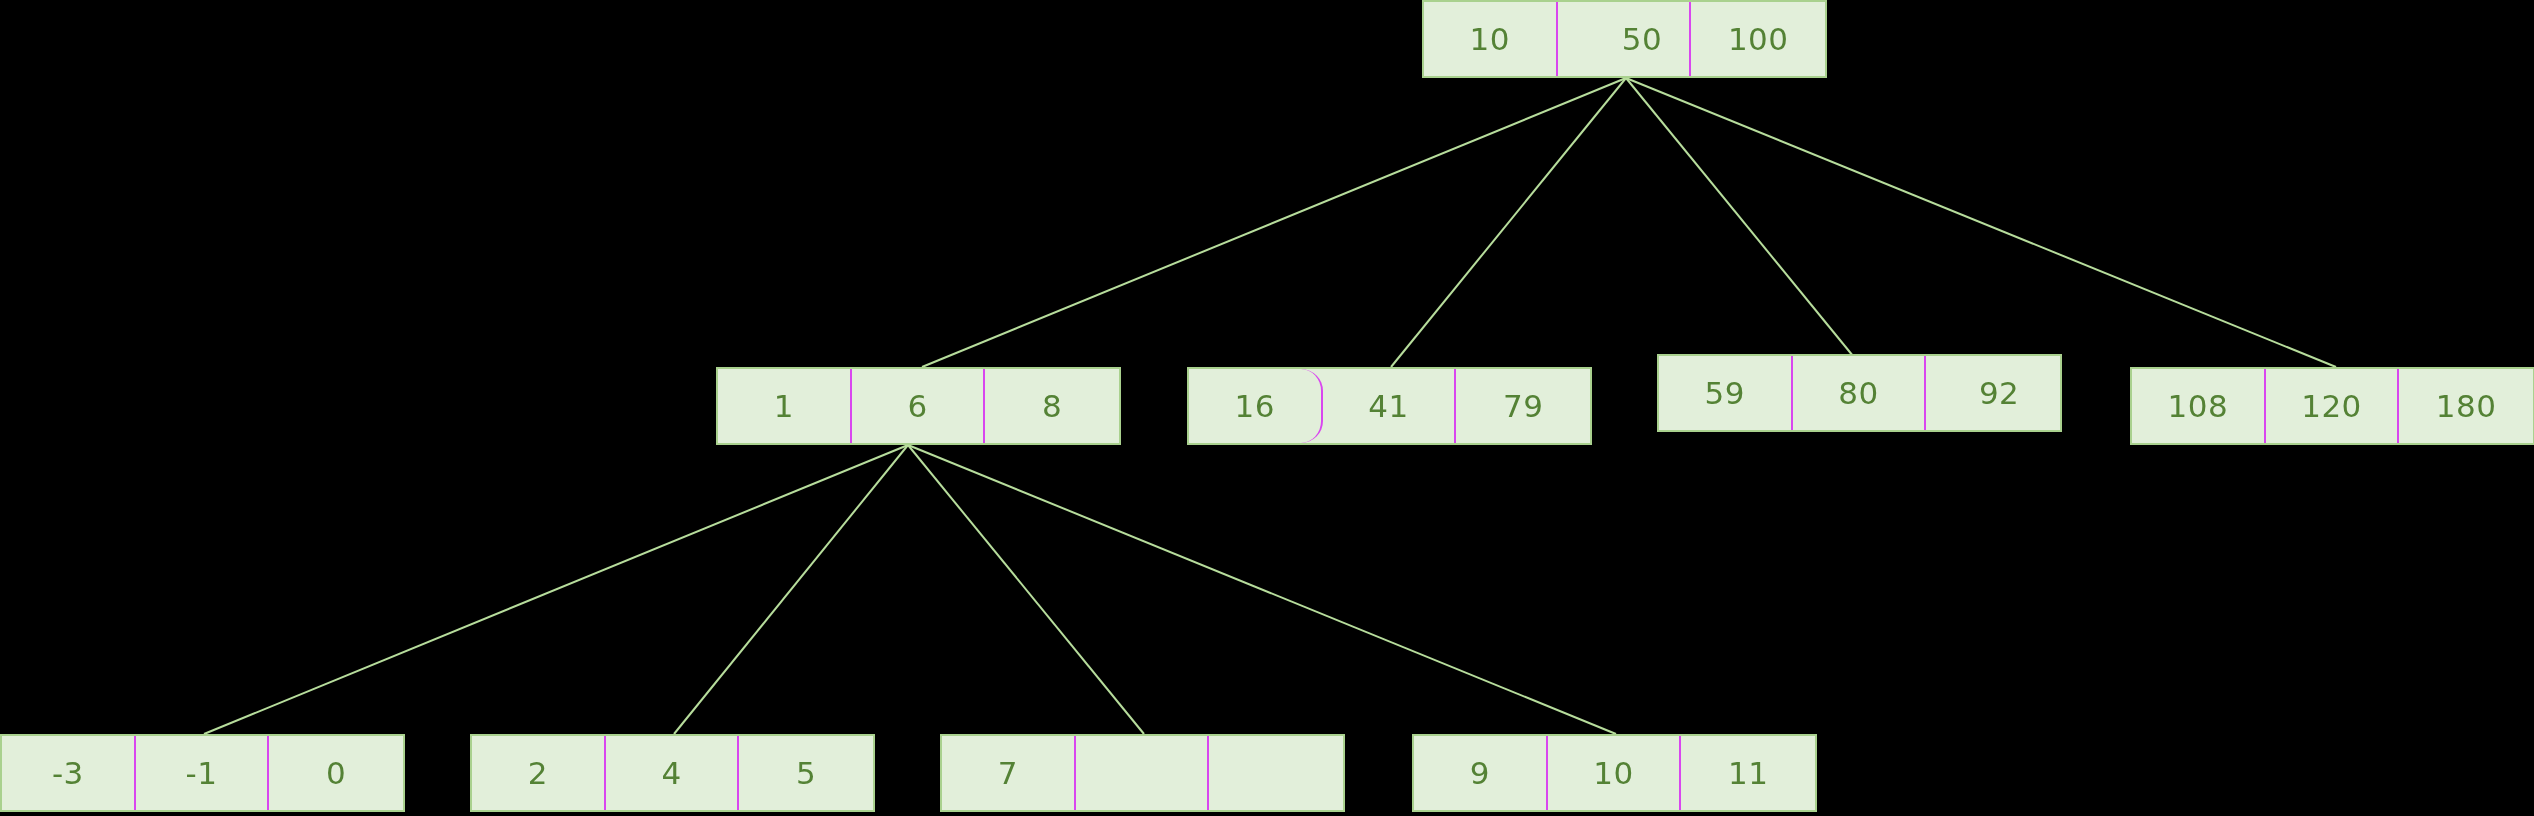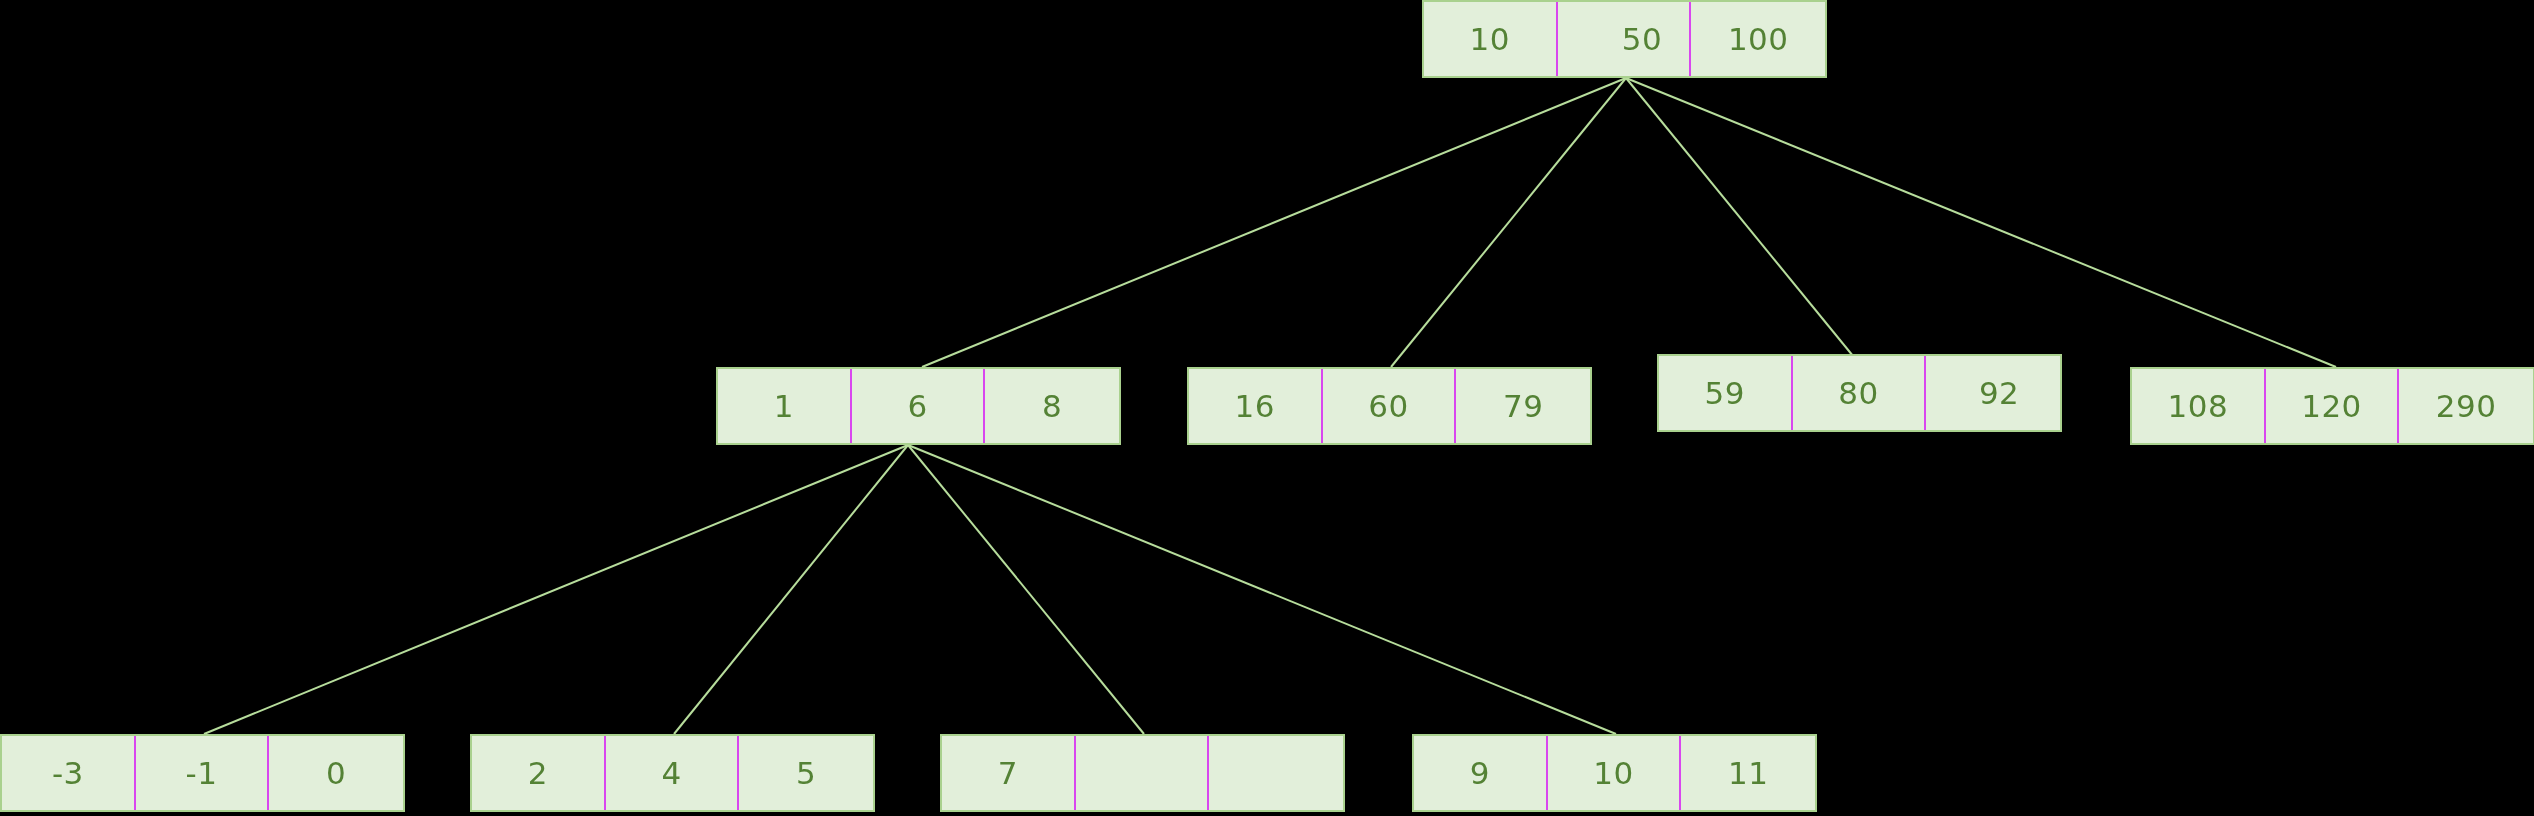--- a/index.html
+++ b/index.html
@@ -75,7 +75,7 @@
         <div class="btree-cell" style="width: 135px;">8</div>
       </div>
       <div class="btree-node" style="left: 1187px; top: 367px; width: 405px; height: 78px;">
-        <div class="btree-cell" style="width: 135px;">16</div>
+        <div class="btree-cell" style="width: 135px; border-radius: 22px;">16</div>
         <div class="btree-cell" style="width: 135px;">60</div>
         <div class="btree-cell" style="width: 135px;">79</div>
       </div>

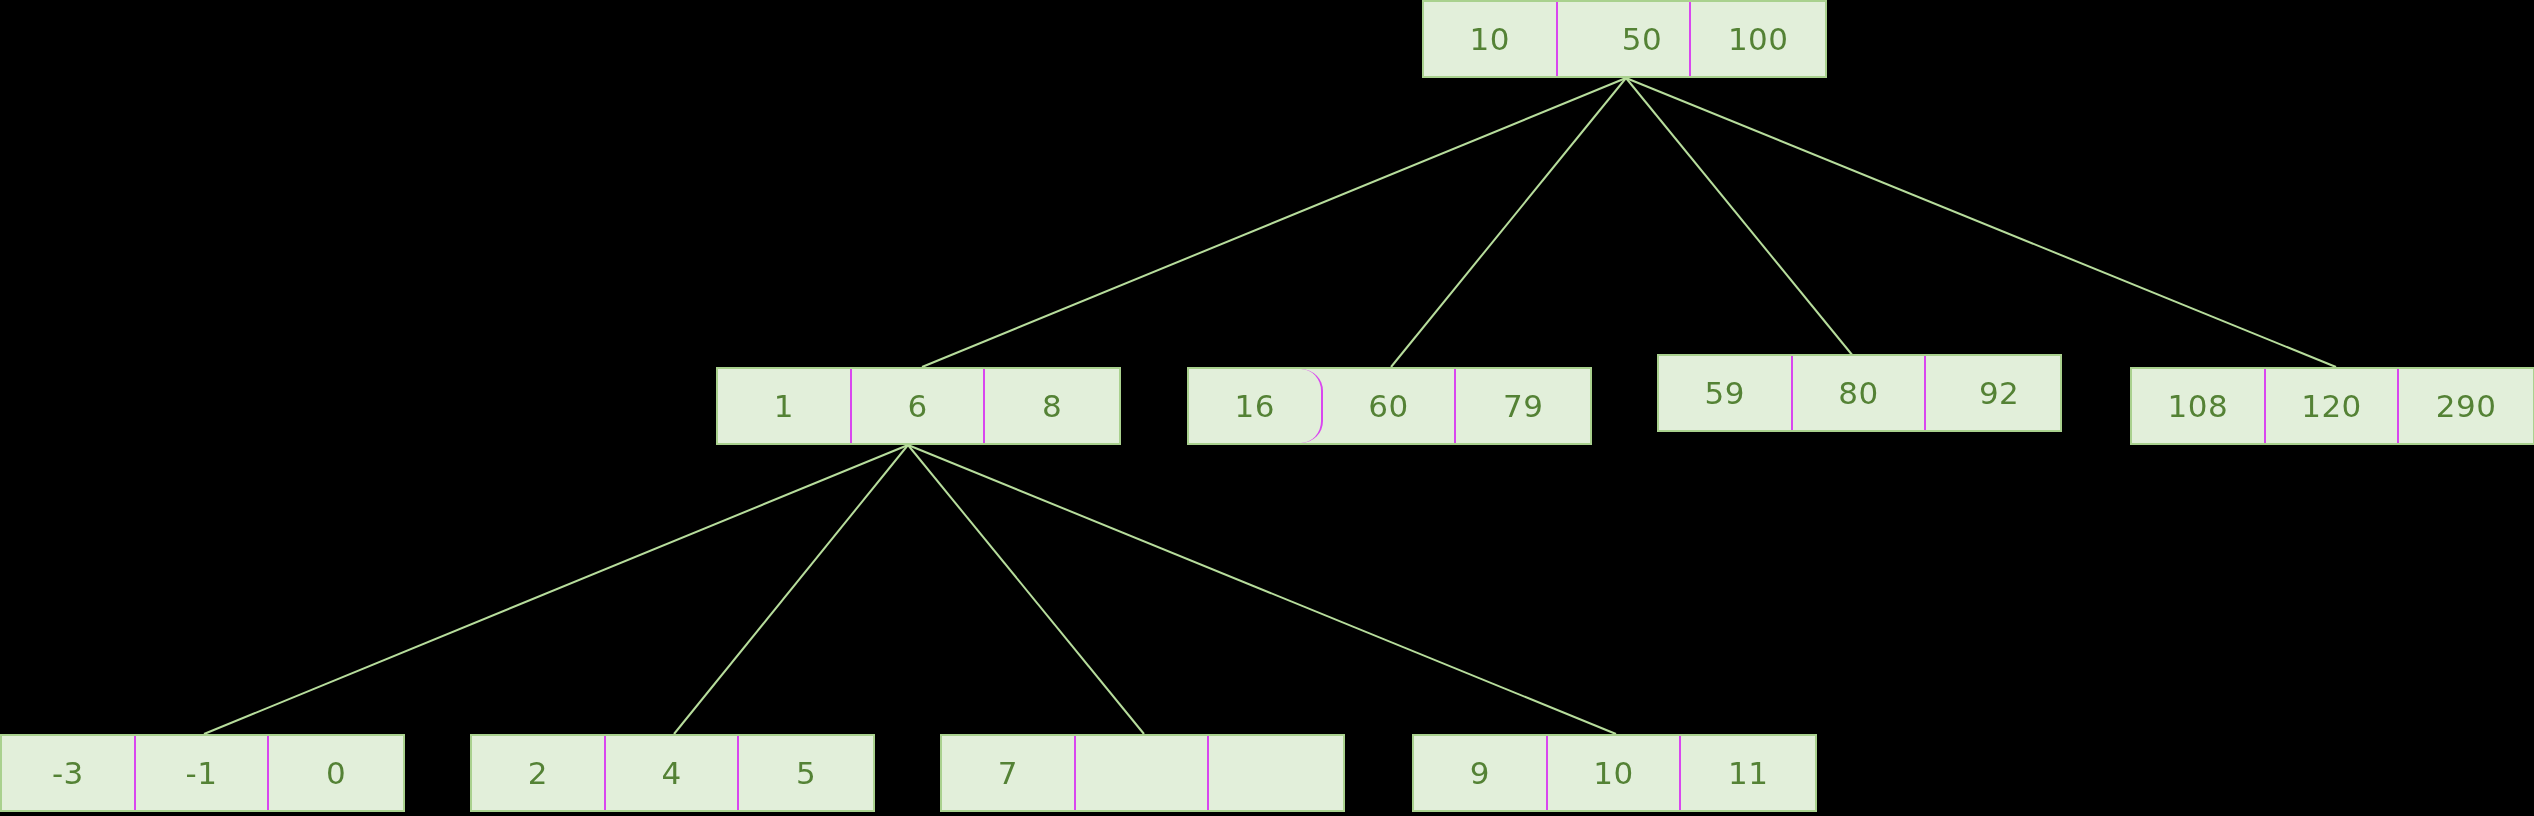--- a/index.html
+++ b/index.html
@@ -76,7 +76,7 @@
       </div>
       <div class="btree-node" style="left: 1187px; top: 367px; width: 405px; height: 78px;">
         <div class="btree-cell" style="width: 135px; border-radius: 22px;">16</div>
-        <div class="btree-cell" style="width: 135px;">60</div>
+        <div class="btree-cell" style="width: 135px;">41</div>
         <div class="btree-cell" style="width: 135px;">79</div>
       </div>
       <div class="btree-node" style="left: 1657px; top: 354px; width: 405px; height: 78px;">

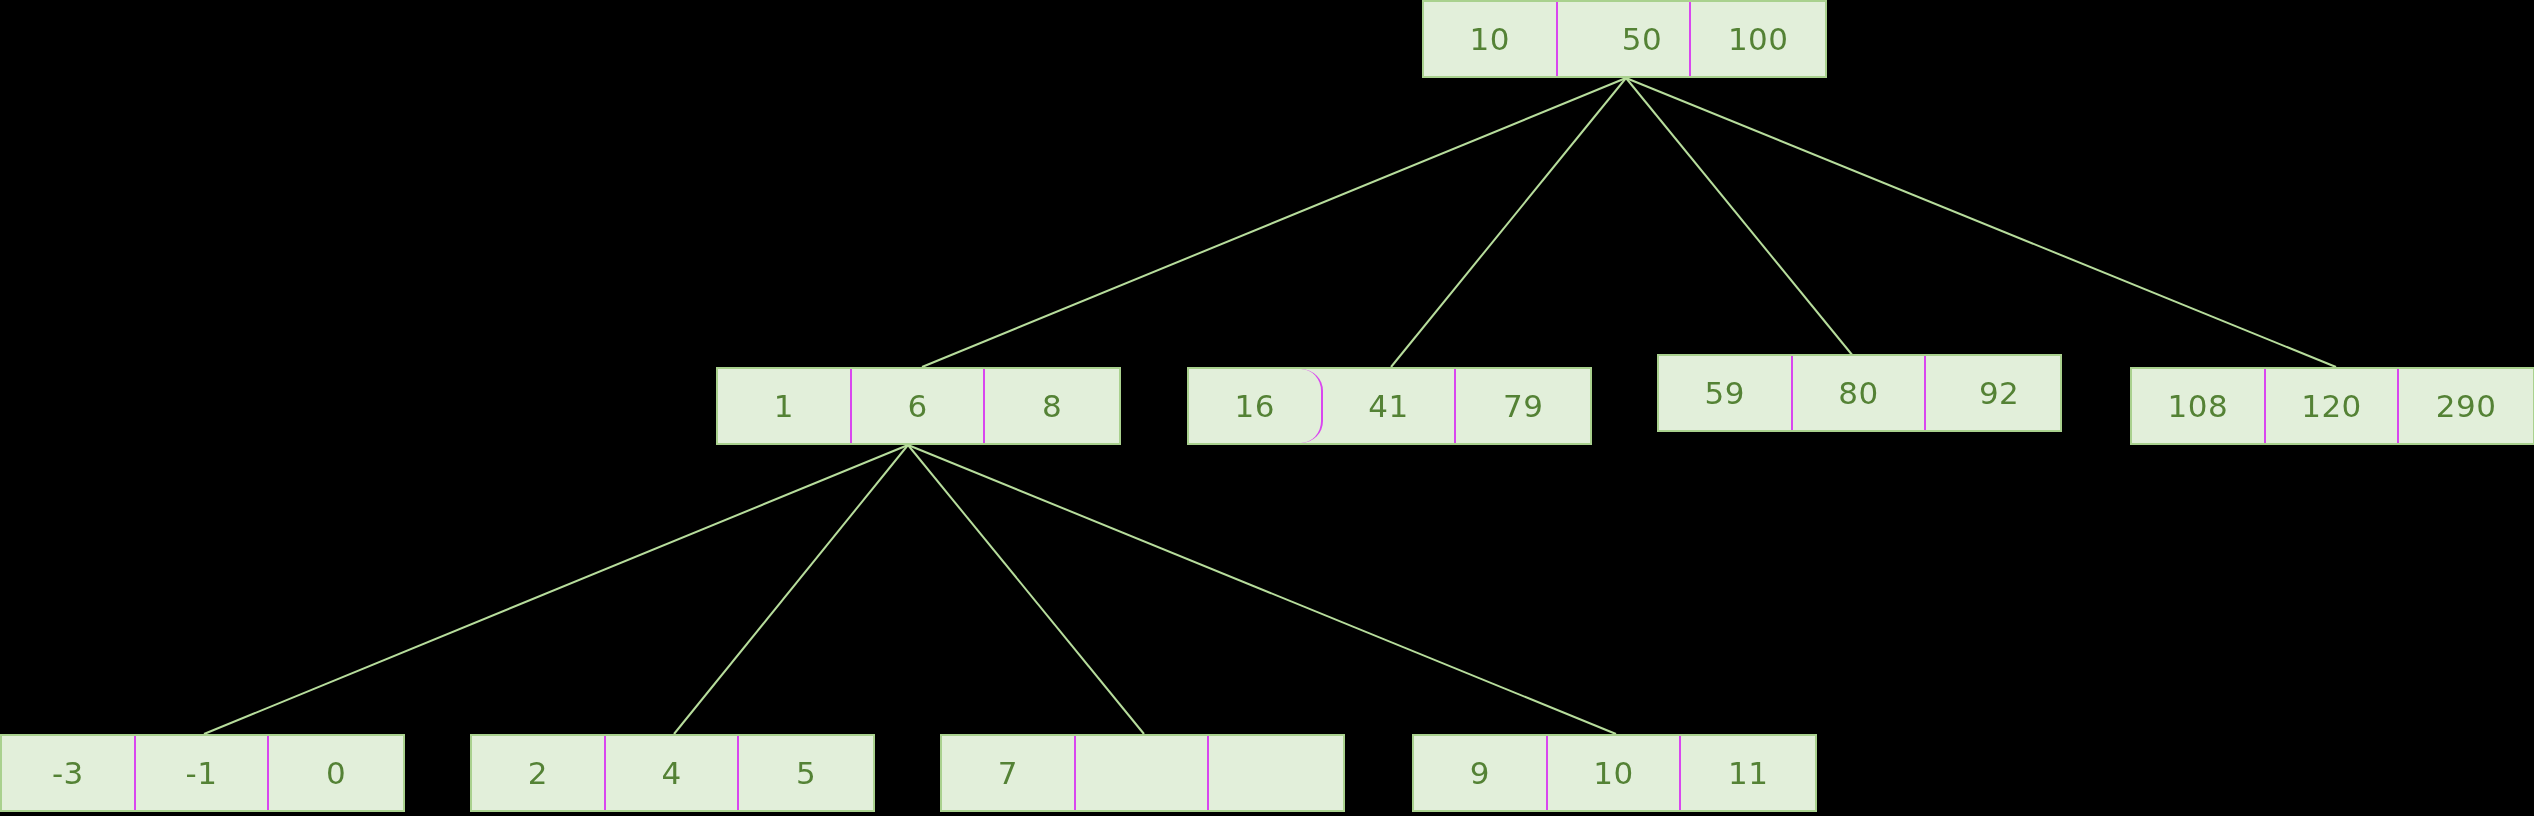--- a/index.html
+++ b/index.html
@@ -87,7 +87,7 @@
       <div class="btree-node" style="left: 2130px; top: 367px; width: 405px; height: 78px;">
         <div class="btree-cell" style="width: 135px;">108</div>
         <div class="btree-cell" style="width: 135px;">120</div>
-        <div class="btree-cell" style="width: 135px;">290</div>
+        <div class="btree-cell" style="width: 135px;">180</div>
       </div>
       <div class="btree-node" style="left: 0px; top: 734px; width: 405px; height: 78px;">
         <div class="btree-cell" style="width: 135px;">-3</div>

